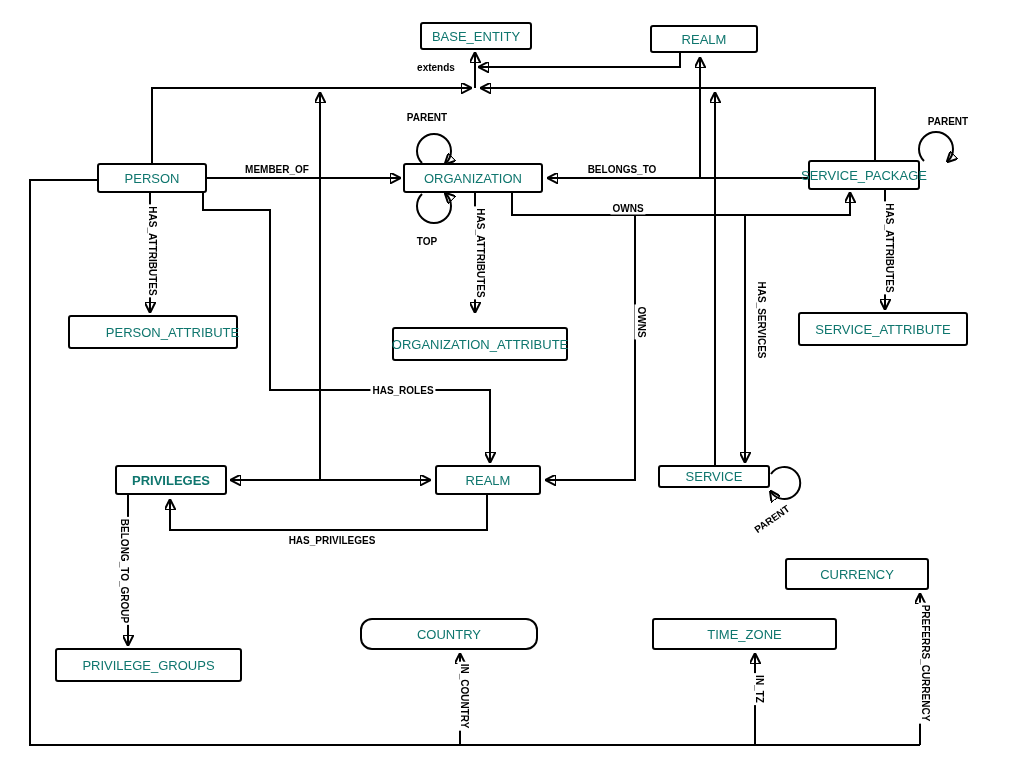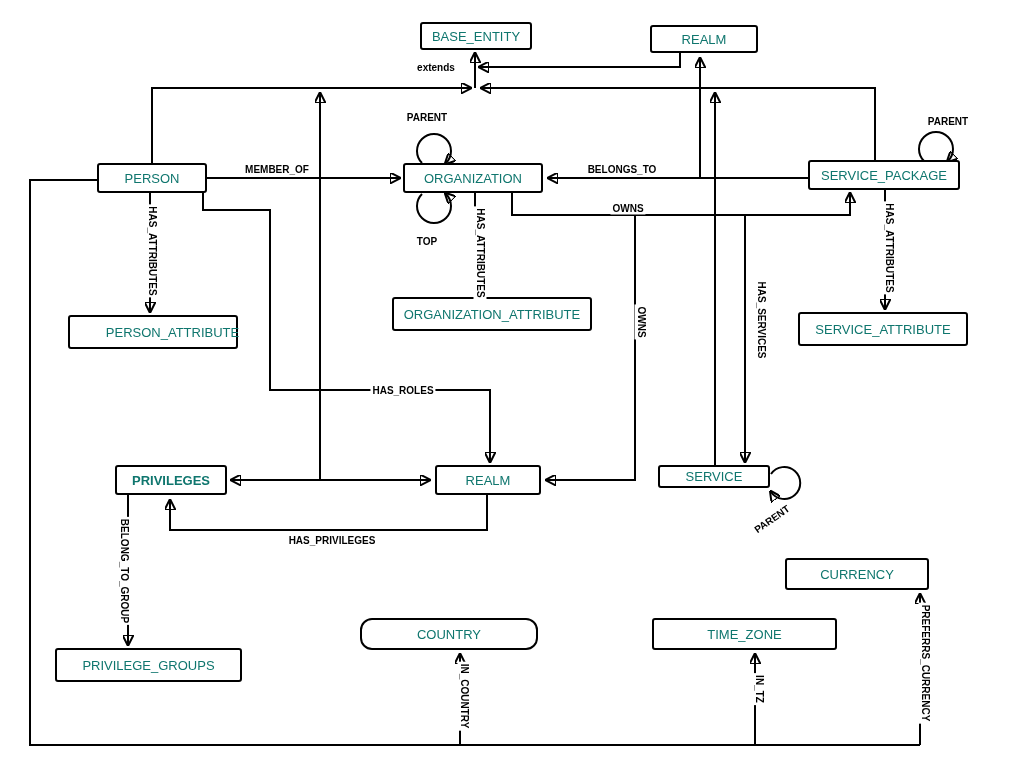--- a/index.html
+++ b/index.html
@@ -95,7 +95,7 @@
     <div class="node" style="left: 403px; top: 163px; width: 140px; height: 30px;">
     <span class="node-label">ORGANIZATION</span>
   </div>
-    <div class="node" style="left: 808px; top: 160px; width: 152px; height: 30px;">
+    <div class="node" style="left: 808px; top: 160px; width: 112px; height: 30px;">
     <span class="node-label">SERVICE_PACKAGE</span>
   </div>
     <div class="node" style="left: 68px; top: 315px; width: 170px; height: 34px; padding-left: 39px;">

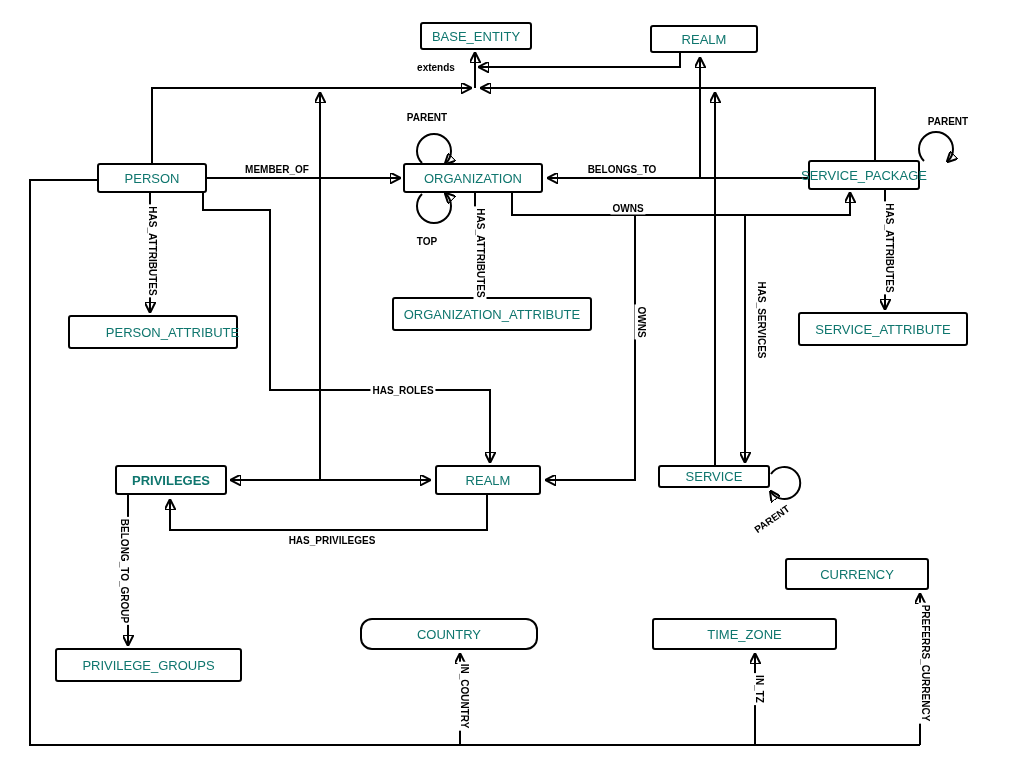--- a/index.html
+++ b/index.html
@@ -101,7 +101,7 @@
     <div class="node" style="left: 68px; top: 315px; width: 170px; height: 34px; padding-left: 39px;">
     <span class="node-label">PERSON_ATTRIBUTE</span>
   </div>
-    <div class="node" style="left: 392px; top: 297px; width: 200px; height: 34px;">
+    <div class="node" style="left: 392px; top: 327px; width: 176px; height: 34px;">
     <span class="node-label">ORGANIZATION_ATTRIBUTE</span>
   </div>
     <div class="node" style="left: 798px; top: 312px; width: 170px; height: 34px; text-align: right;">

